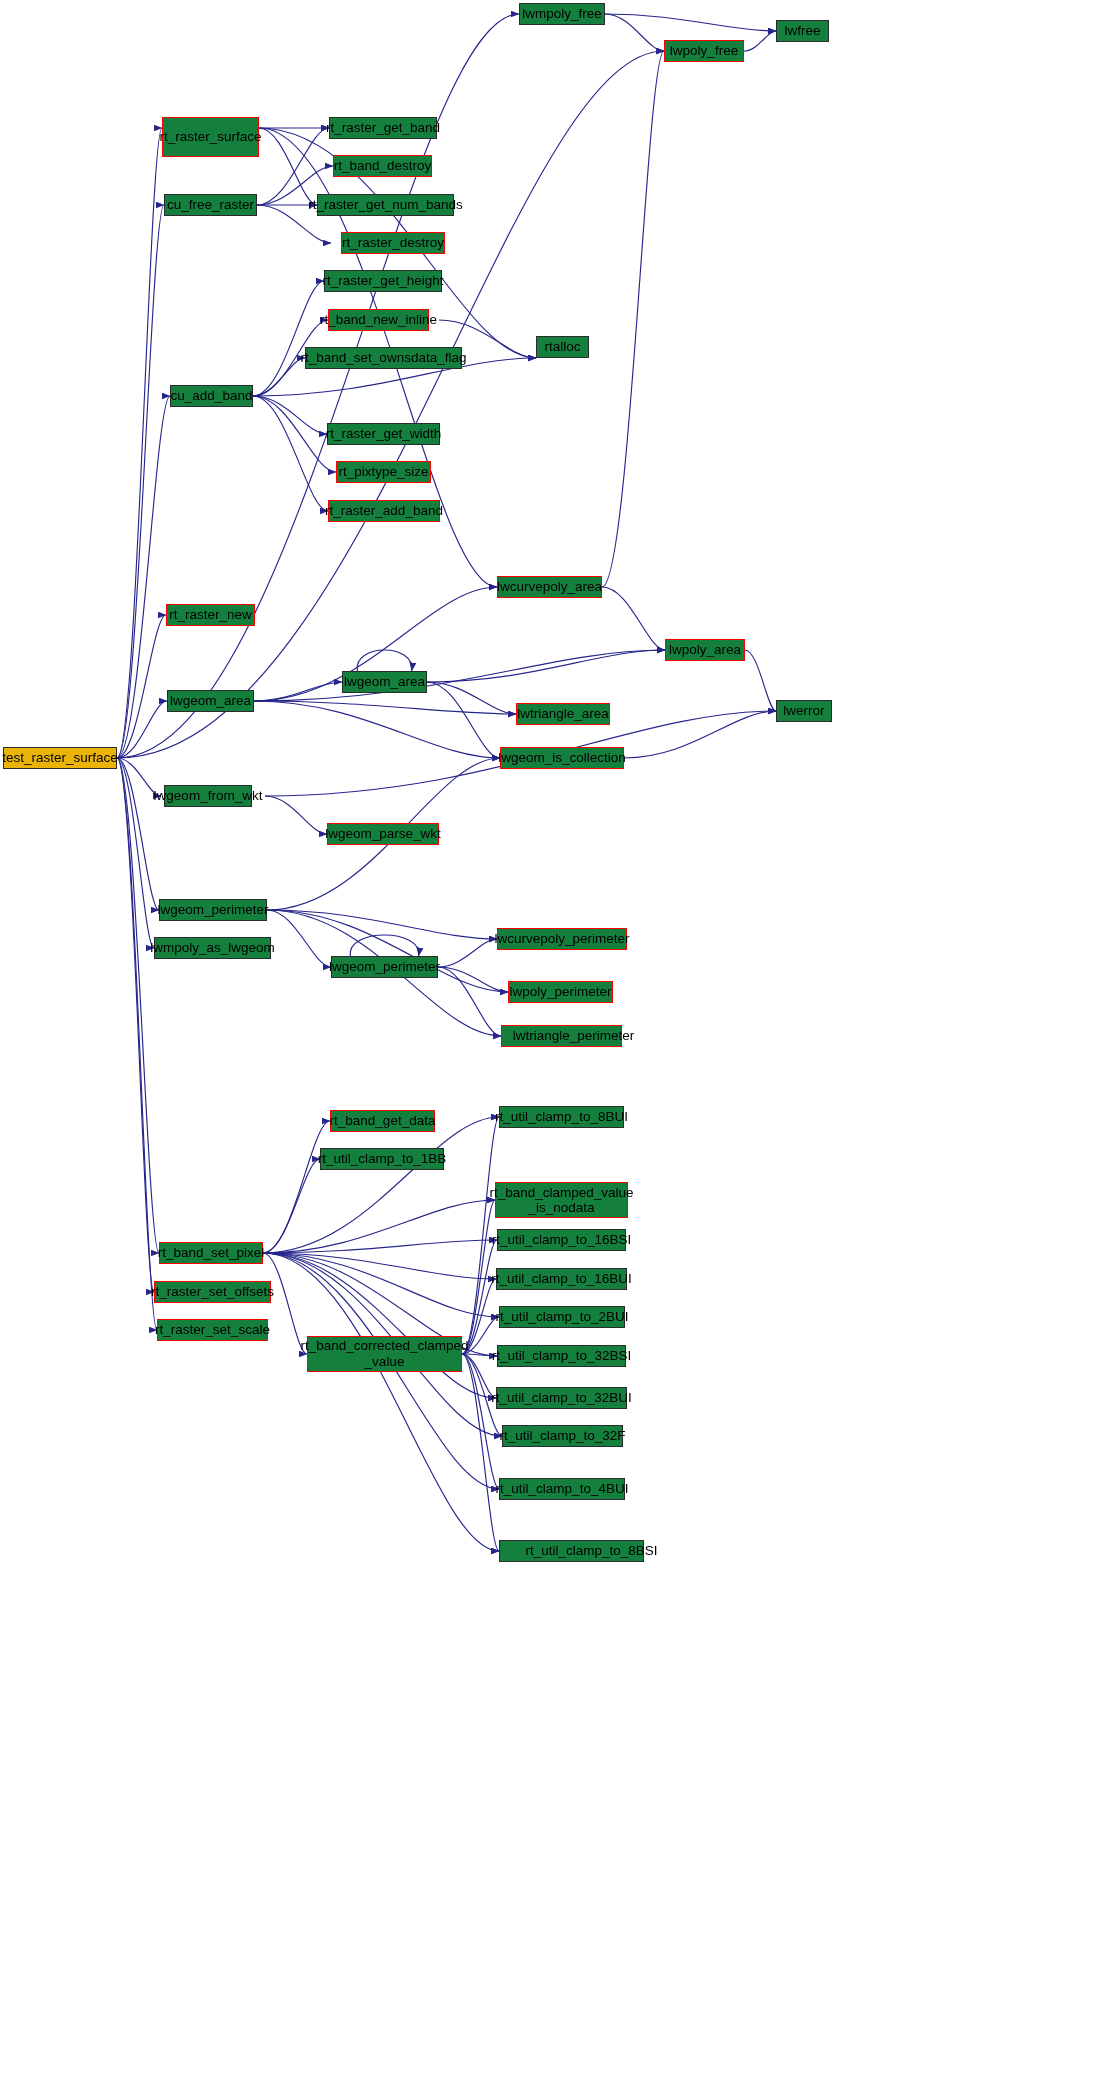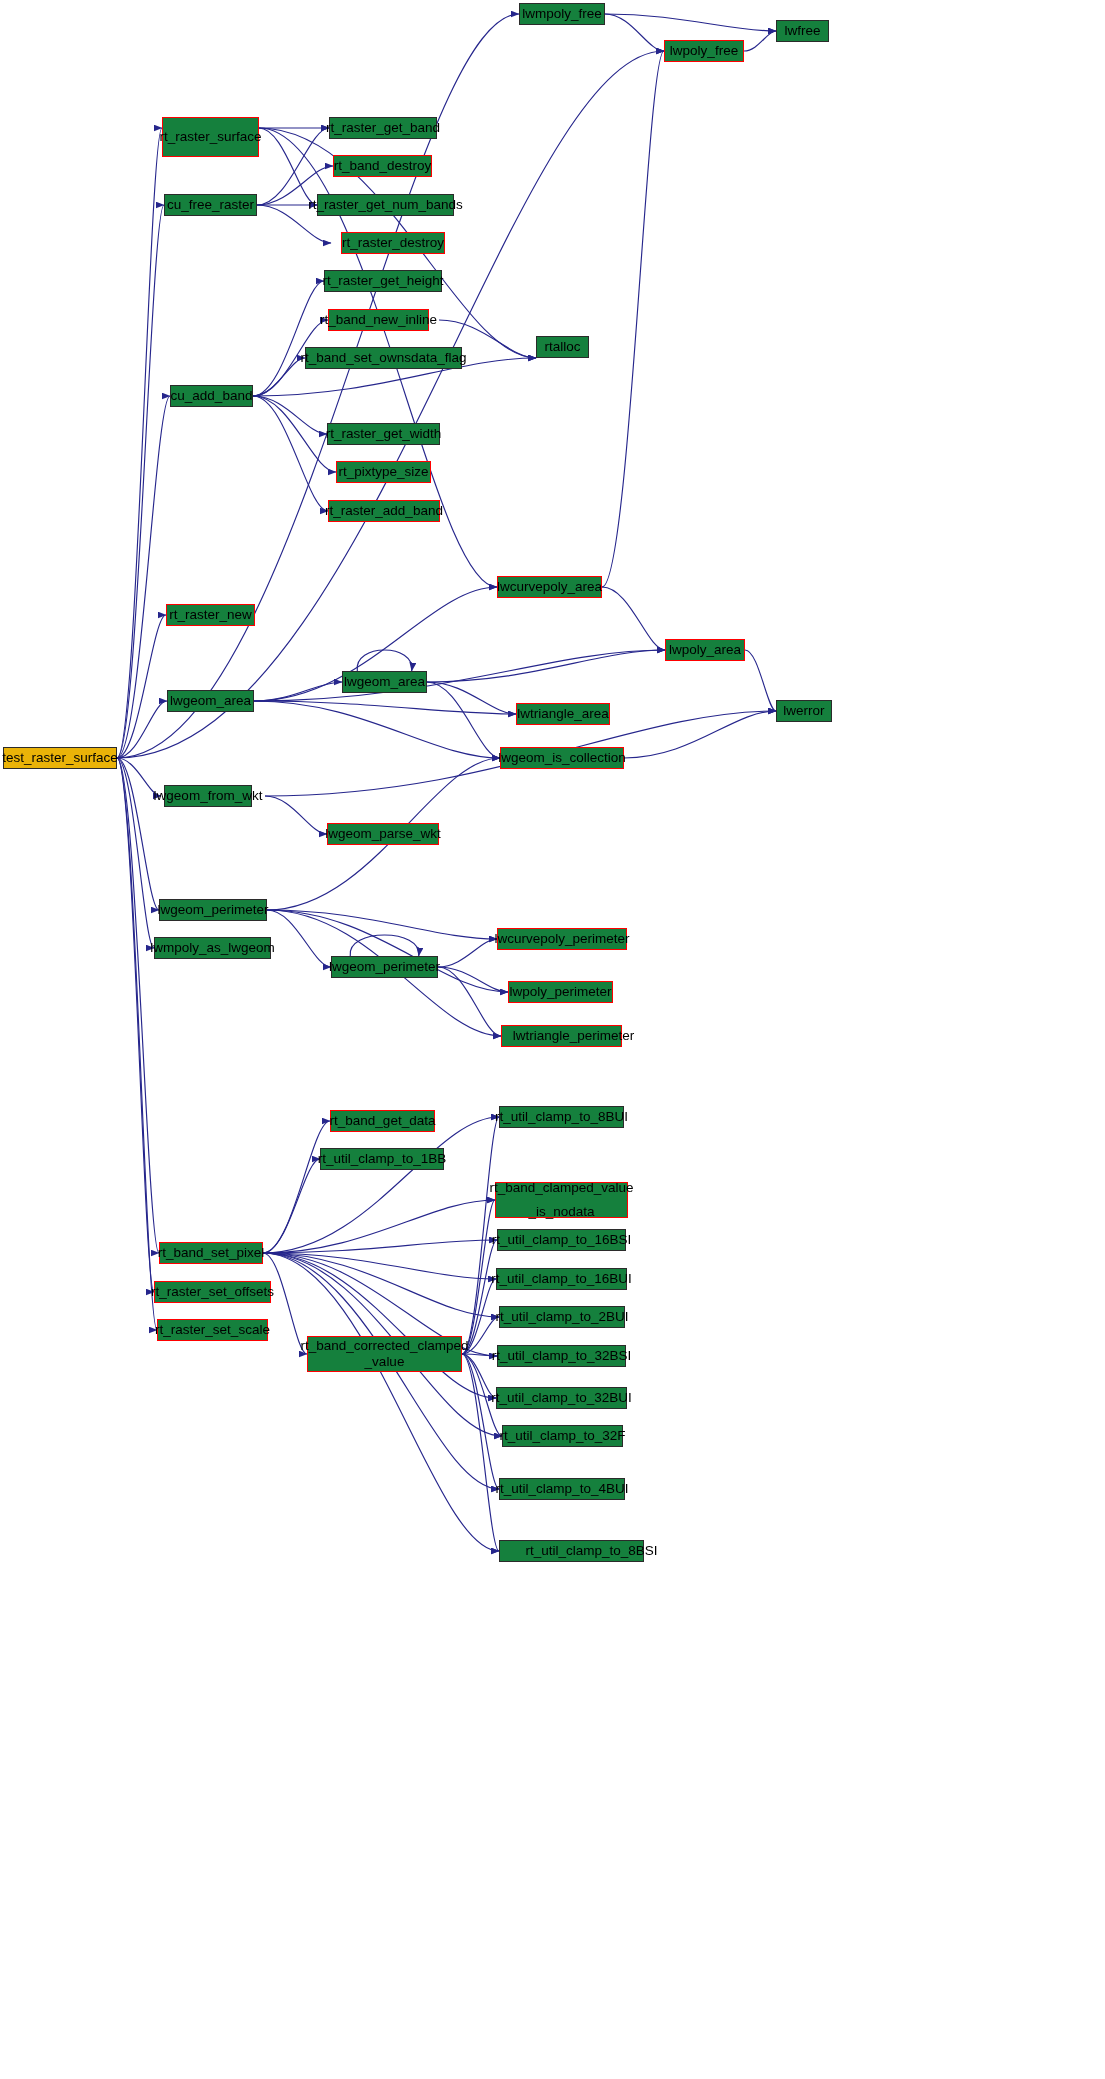--- a/index.html
+++ b/index.html
@@ -255,7 +255,7 @@
       <span class="lbl">rt_util_clamp_to_1BB</span>
     </div>
     <div class="node red" style="left: 495px; top: 1182px; width: 133px; height: 36px;">
-      <span class="lbl" style="text-align: center; line-height: 24px; white-space: pre-line;">rt_band_clamped_value
+      <span class="lbl" style="text-align: center; line-height: 15px; white-space: pre-line;">rt_band_clamped_value
 _is_nodata</span>
     </div>
     <div class="node black" style="left: 497px; top: 1229px; width: 129px; height: 22px;">

